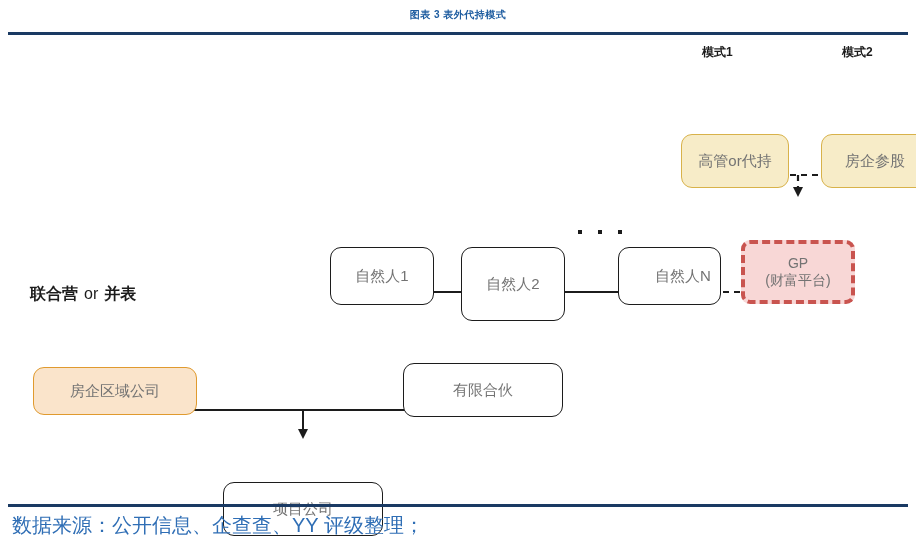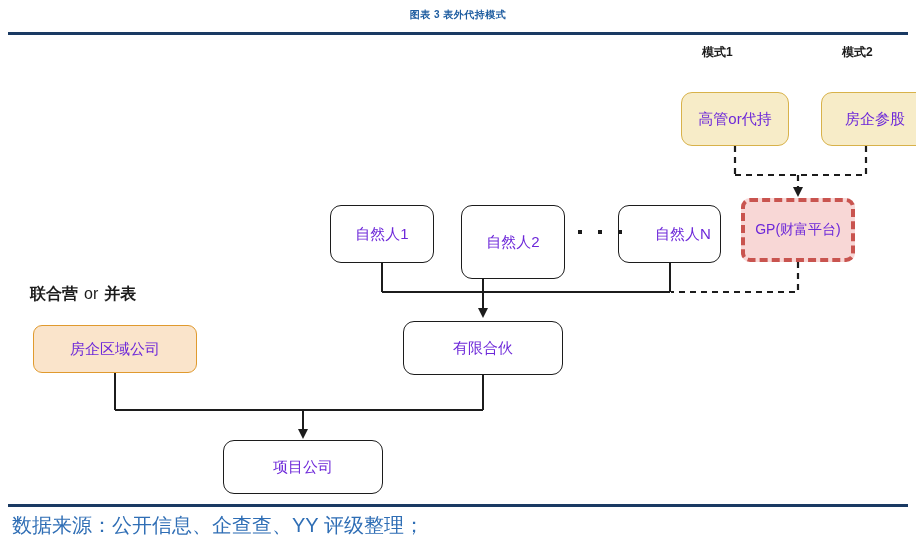--- a/index.html
+++ b/index.html
@@ -74,8 +74,9 @@
     justify-content: center;
     text-align: center;
     font-size: 15px;
-    color: #6d28d9;
+    color: #737373;
     line-height: 1.25;
+    margin-top: 42px;
   }
   .node.plain {
     background: #ffffff;

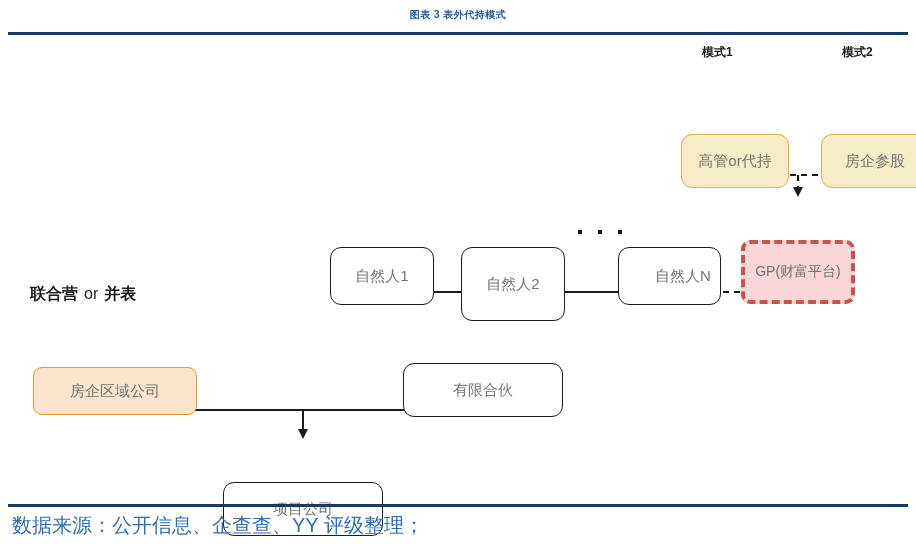--- a/index.html
+++ b/index.html
@@ -194,7 +194,7 @@
   <div class="node yellow" style="left:681px; top:92px; width:108px; height:54px;">高管or代持</div>
   <div class="node yellow" style="left:821px; top:92px; width:108px; height:54px;">房企参股</div>
 
-  <div class="node pink" style="left:741px; top:198px; width:114px; height:64px; flex-direction:row;">
+  <div class="node pink" style="left:741px; top:198px; width:114px; height:64px; flex-direction:column;">
     <span class="l2">GP</span>
     <span class="l2">(财富平台)</span>
   </div>

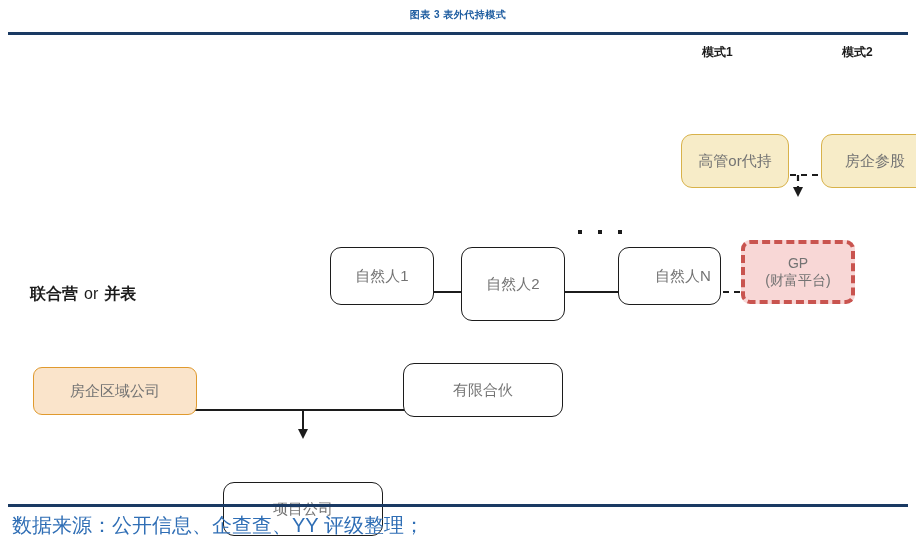--- a/index.html
+++ b/index.html
@@ -213,7 +213,7 @@
     <span class="bold">联合营</span><span class="or">or</span><span class="bold">并表</span>
   </div>
 
-  <div class="node orange" style="left:33px; top:325px; width:164px; height:48px;border-radius:9px;">房企区域公司</div>
+  <div class="node orange" style="left:33px; top:325px; width:164px; height:48px;">房企区域公司</div>
 
   <div class="node plain" style="left:403px; top:321px; width:160px; height:54px;">有限合伙</div>
 

